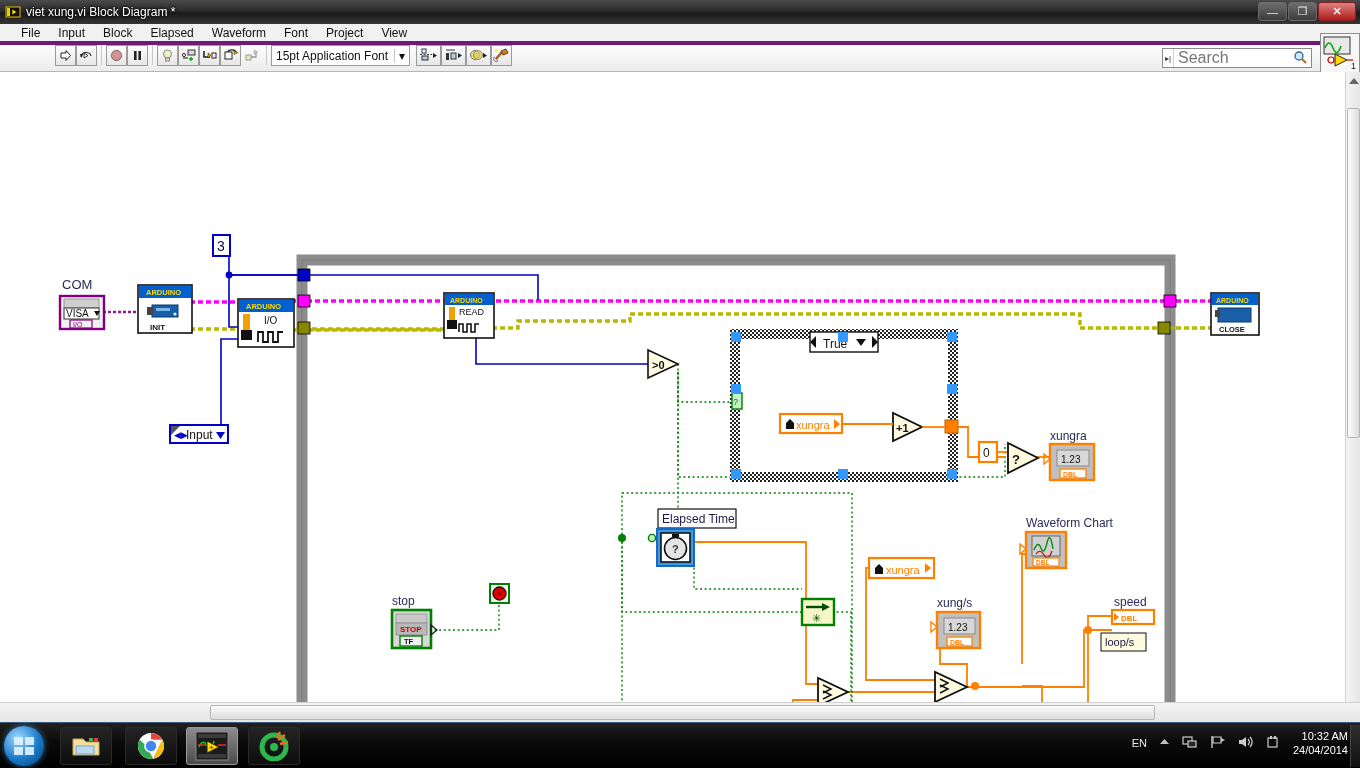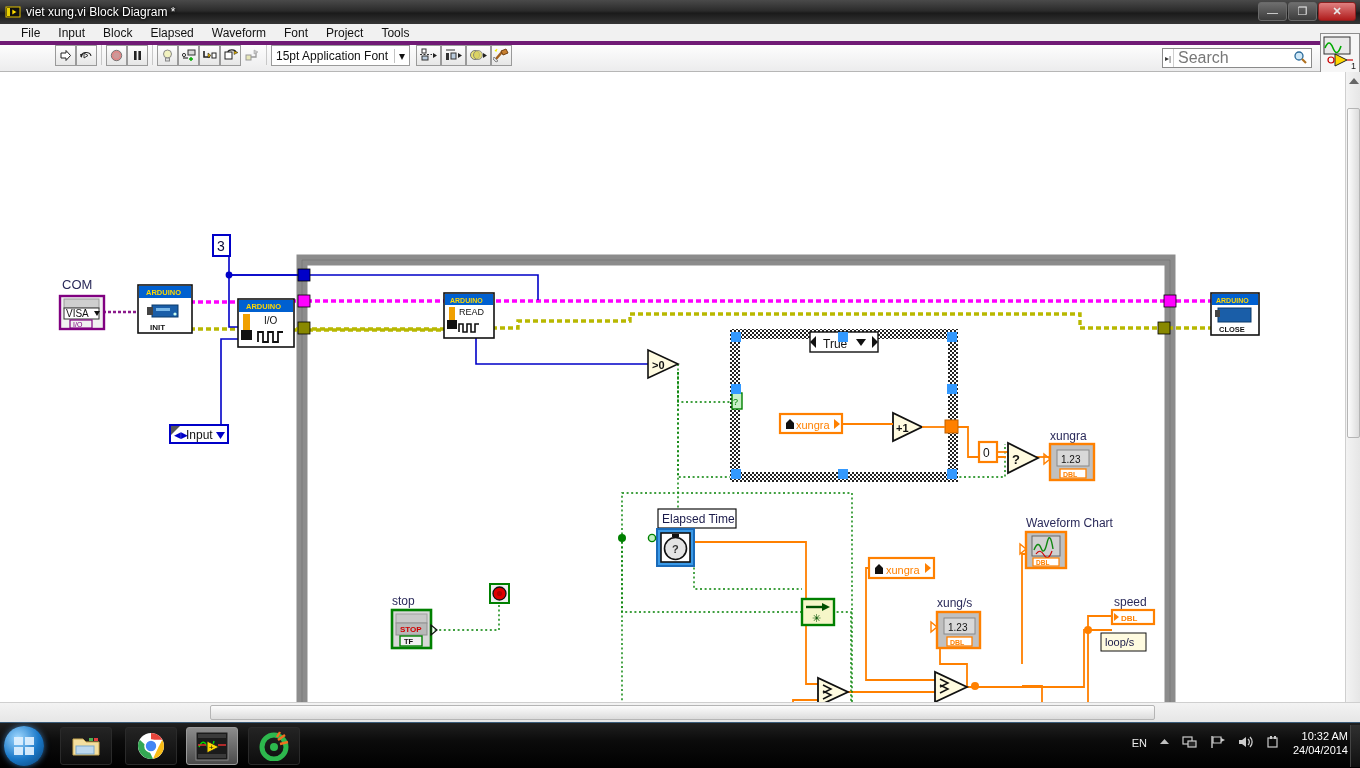--- a/index.html
+++ b/index.html
@@ -115,7 +115,7 @@
     <div class="mi">Waveform</div>
     <div class="mi">Font</div>
     <div class="mi">Project</div>
-    <div class="mi">Tools</div>
+    <div class="mi">View</div>
   </div>
 
   <div id="toolbar">

